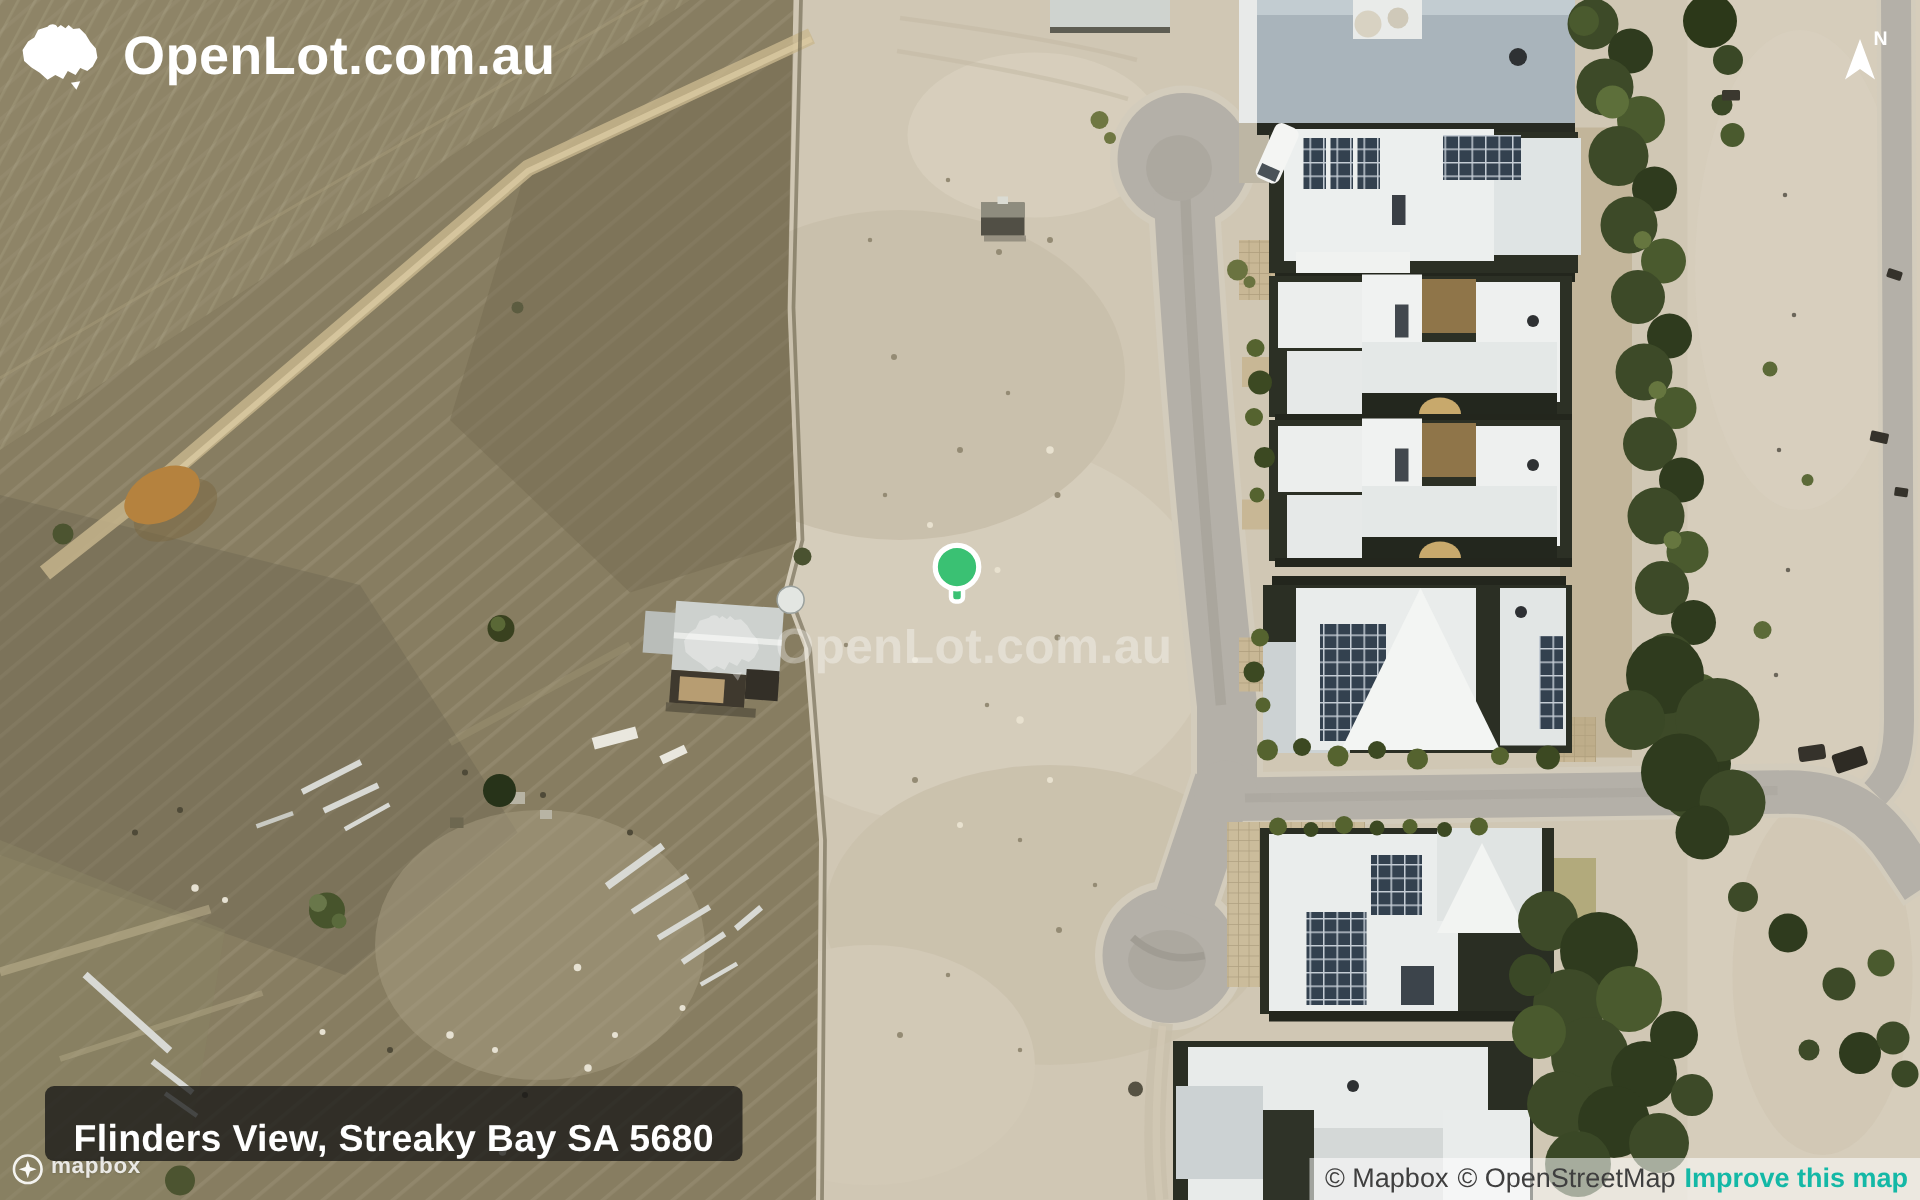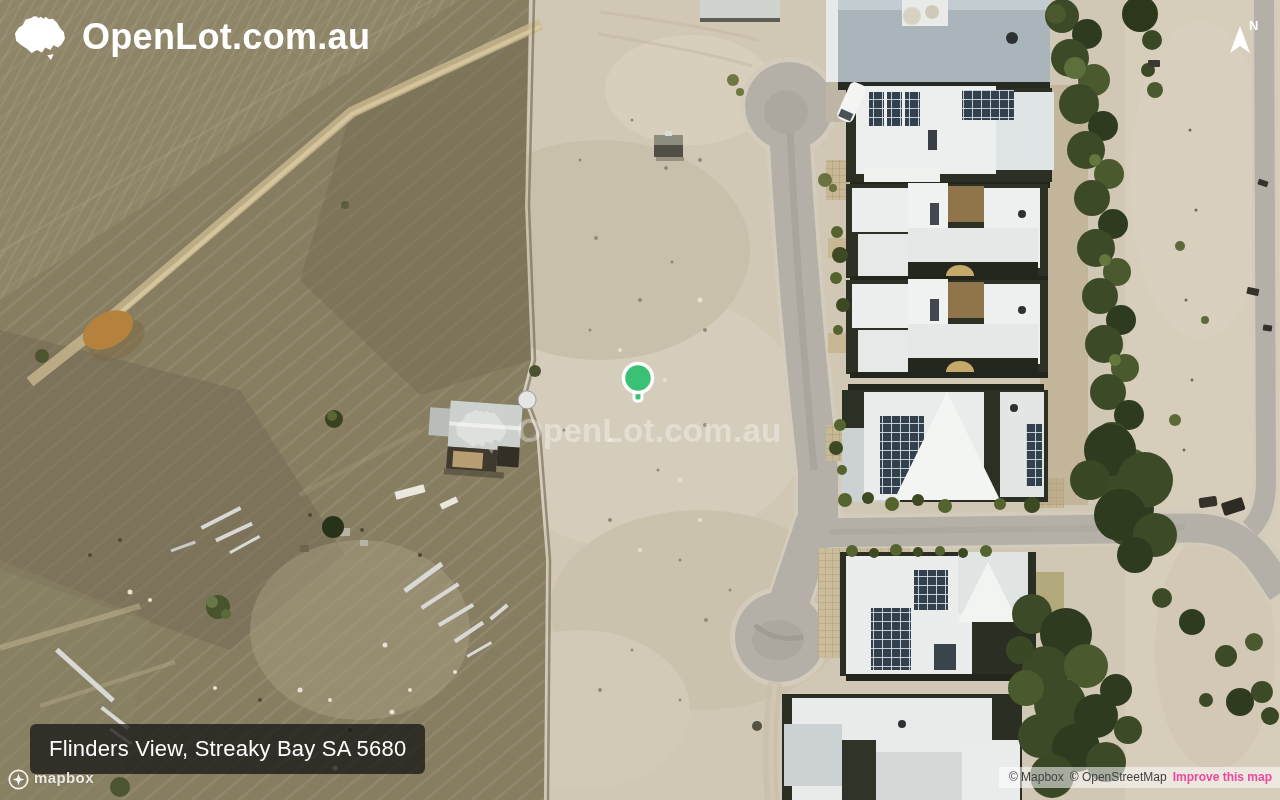--- a/index.html
+++ b/index.html
@@ -29,8 +29,8 @@
   .marker{position:absolute;left:616px;top:359px;width:44px;height:50px}
 
   .loc-label{position:absolute;left:30px;top:724px;height:50px;line-height:50px;
-    padding:0 19px;background:var(--label-bg);color:var(--label-text);
-    font-size:22px;font-weight:400;letter-spacing:.2px;border-radius:6px;white-space:nowrap}
+    padding:10px 19px;background:var(--label-bg);color:var(--label-text);
+    font-size:25px;font-weight:700;letter-spacing:.2px;border-radius:6px;white-space:nowrap}
 
   .mapbox{position:absolute;left:8px;top:769px;display:flex;align-items:flex-start;gap:5px;
     color:rgba(255,255,255,.85);text-decoration:none;font-weight:700;font-size:15px;

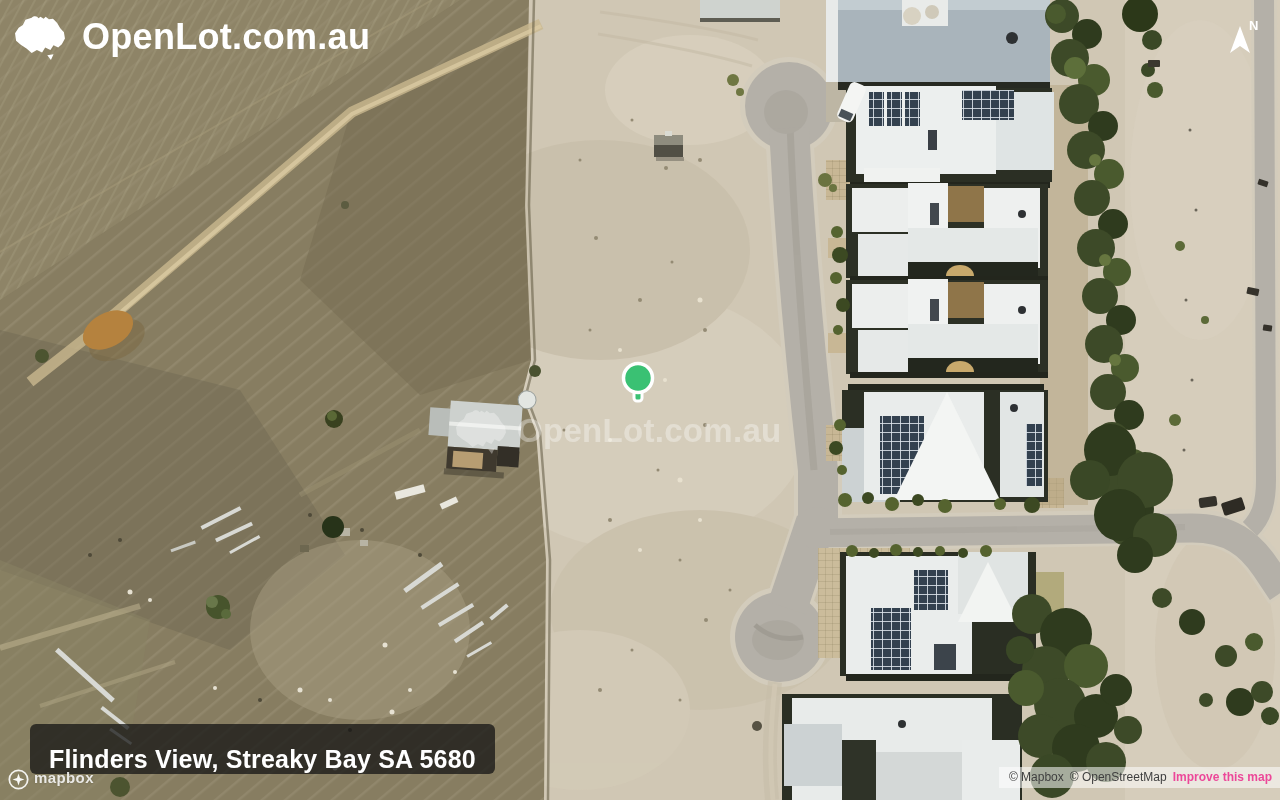--- a/index.html
+++ b/index.html
@@ -36,8 +36,8 @@
     color:rgba(255,255,255,.85);text-decoration:none;font-weight:700;font-size:15px;
     letter-spacing:.4px;text-shadow:0 0 2px rgba(0,0,0,.25)}
 
-  .attrib{position:absolute;right:0;bottom:12px;background:var(--attribution-bg);
-    padding:3px 8px 4px 10px;font-size:12px;color:var(--attribution-text);
+  .attrib{position:absolute;right:0;bottom:0;background:var(--attribution-bg);
+    padding:3px 8px 4px 10px;font-size:18px;color:var(--attribution-text);
     display:flex;gap:6px;align-items:flex-end}
   .attrib a{color:var(--attribution-text);text-decoration:none}
   .attrib a.improve{font-weight:700;color:#ec4899}

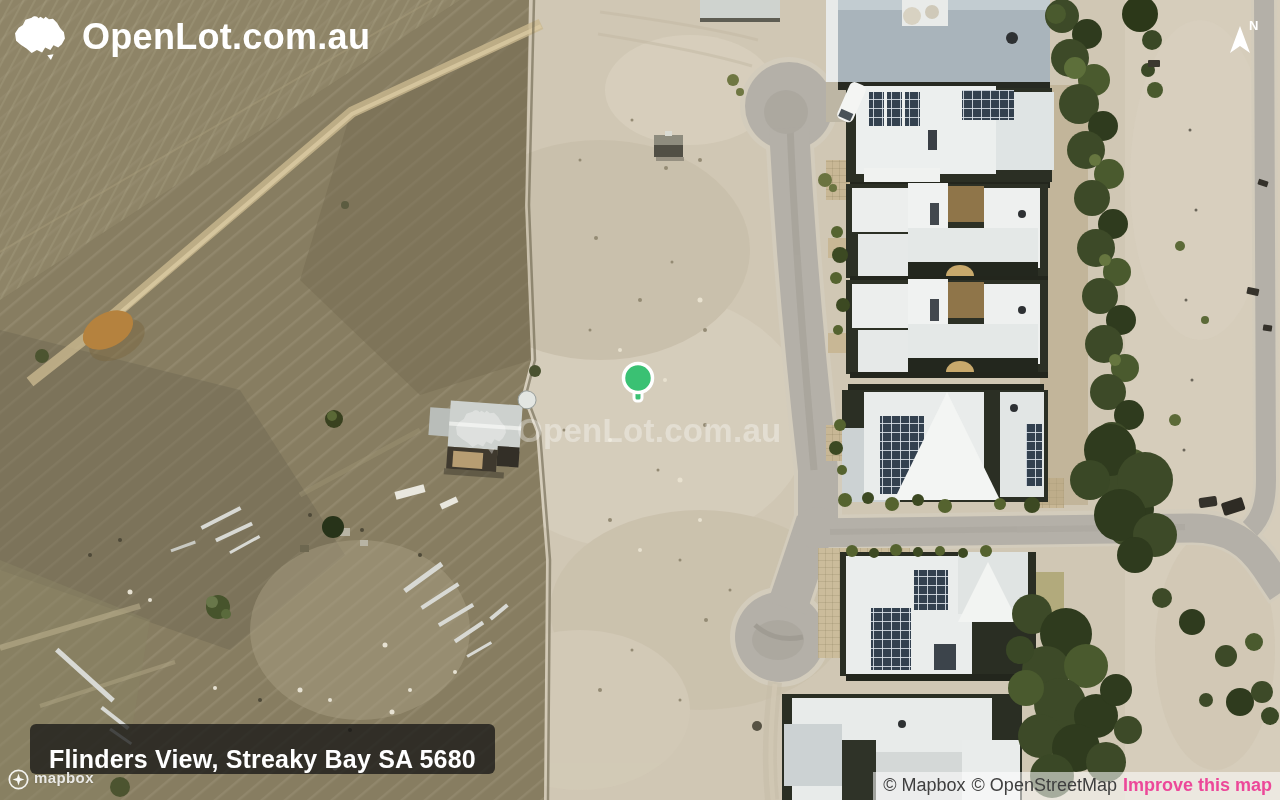--- a/index.html
+++ b/index.html
@@ -40,7 +40,7 @@
     padding:3px 8px 4px 10px;font-size:18px;color:var(--attribution-text);
     display:flex;gap:6px;align-items:flex-end}
   .attrib a{color:var(--attribution-text);text-decoration:none}
-  .attrib a.improve{font-weight:700;color:#ec4899}
+  .attrib a.improve{font-weight:700;color:#14b8a6}
 </style>
 </head>
 <body>

